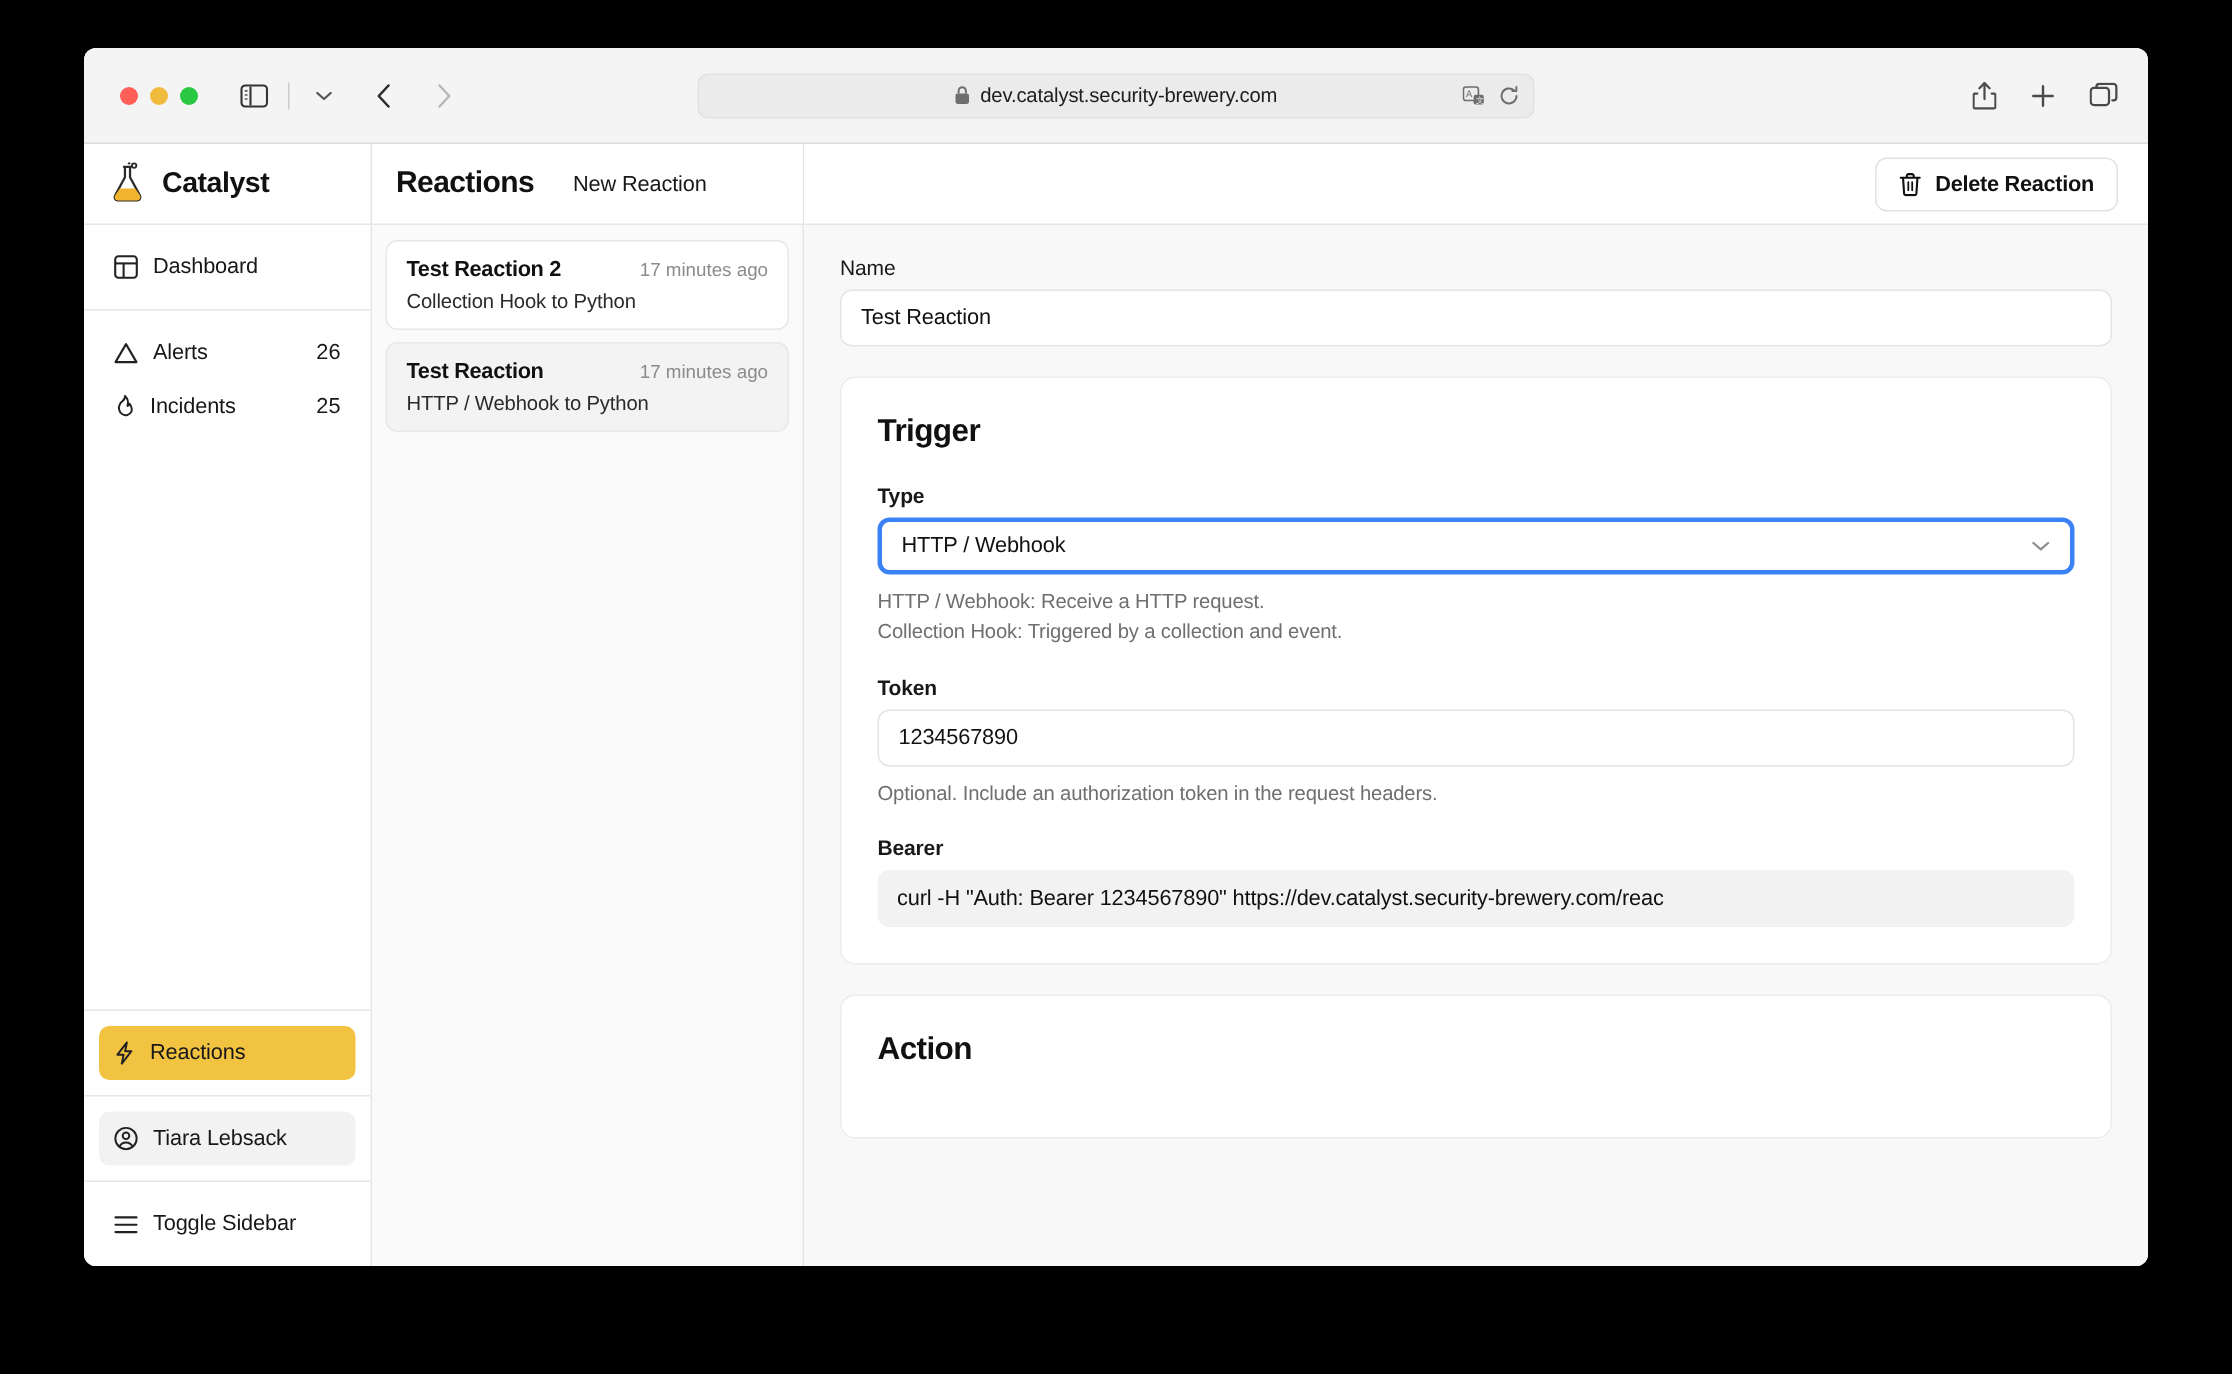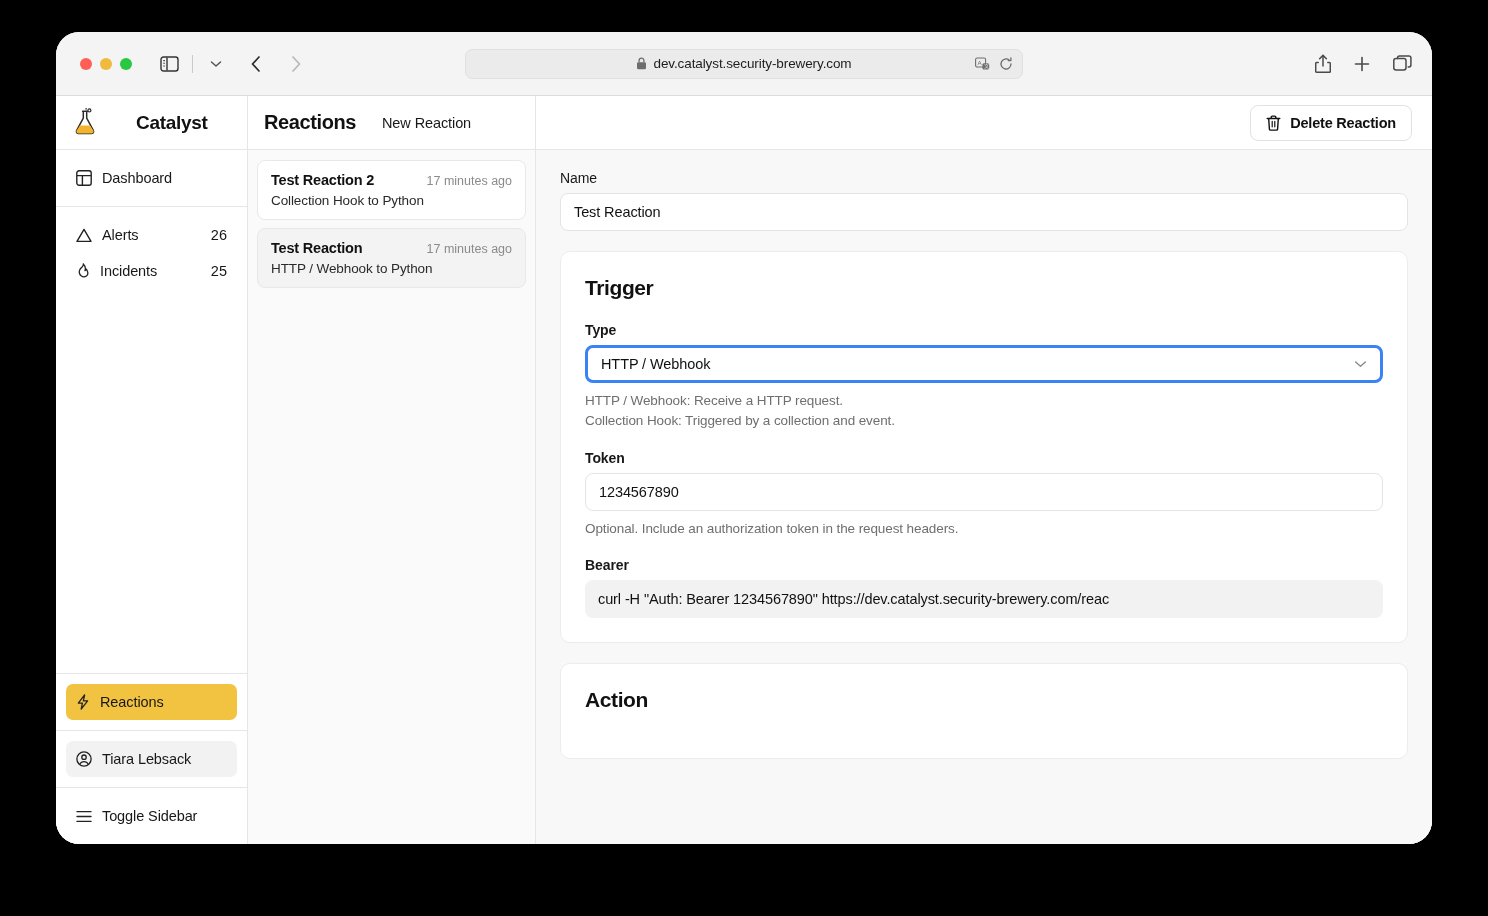--- a/index.html
+++ b/index.html
@@ -20,7 +20,7 @@
     width: 1376px;
     height: 812px;
     background: #ffffff;
-    border-radius: 23px;
+    border-radius: 8px;
     overflow: hidden;
     box-shadow: 0 18px 50px rgba(0,0,0,0.45);
   }

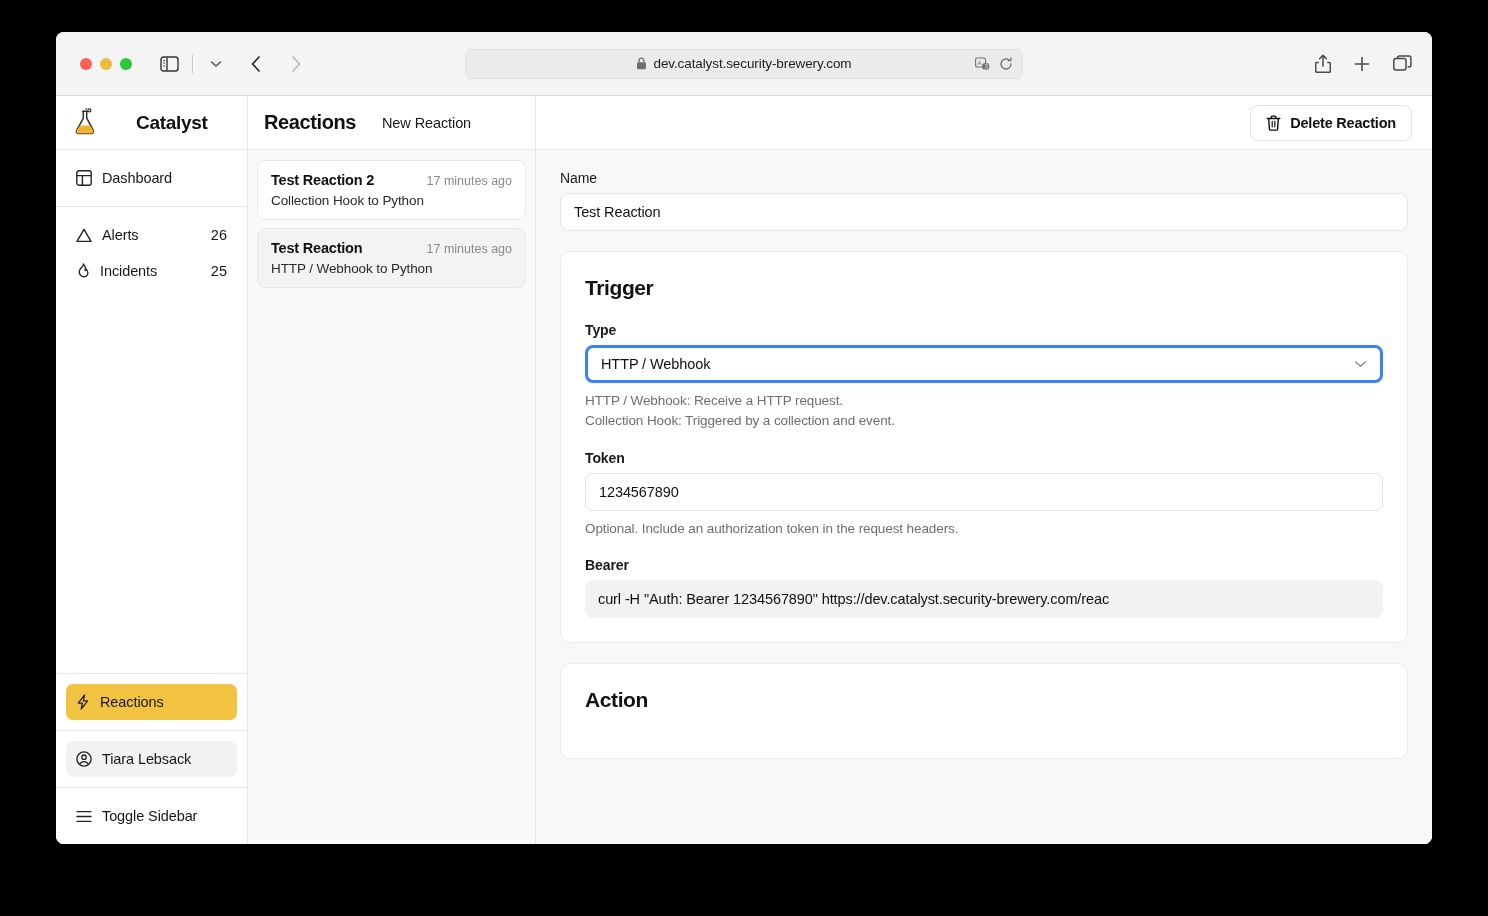--- a/index.html
+++ b/index.html
@@ -119,7 +119,6 @@
     font-weight: bold;
     color: #111111;
     letter-spacing: -0.3px;
-    margin-left: 28px;
   }
   .nav-section { padding: 10px 10px; }
   .nav-section.bordered { border-bottom: 1px solid #e6e6e6; }

